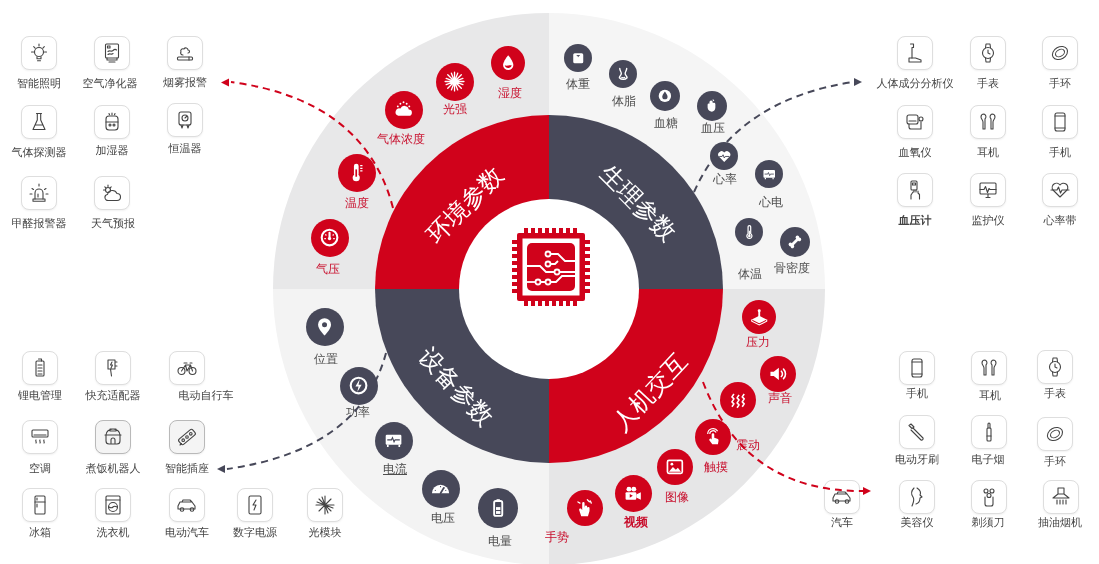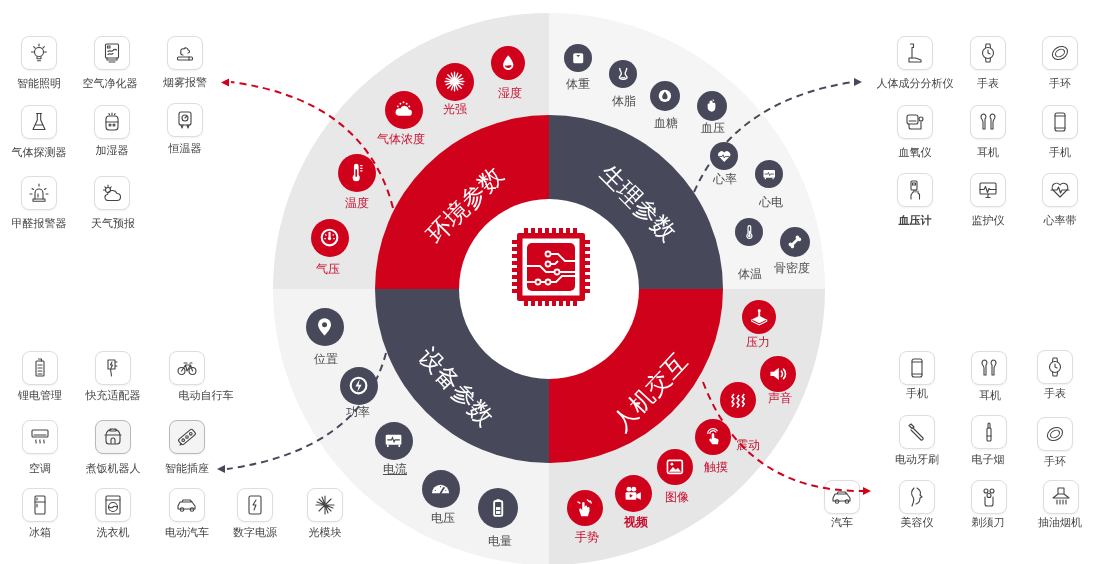--- a/index.html
+++ b/index.html
@@ -530,7 +530,7 @@
         <use href="#ic-gesture"></use>
       </svg>
     </div>
-  <div class="nlabel red" style="left:587px;top:537px;">手势</div>
+  <div class="nlabel red" style="left:557px;top:537px;">手势</div>
 
   <div class="tile" style="left:39px;top:53px;">
       <svg>

